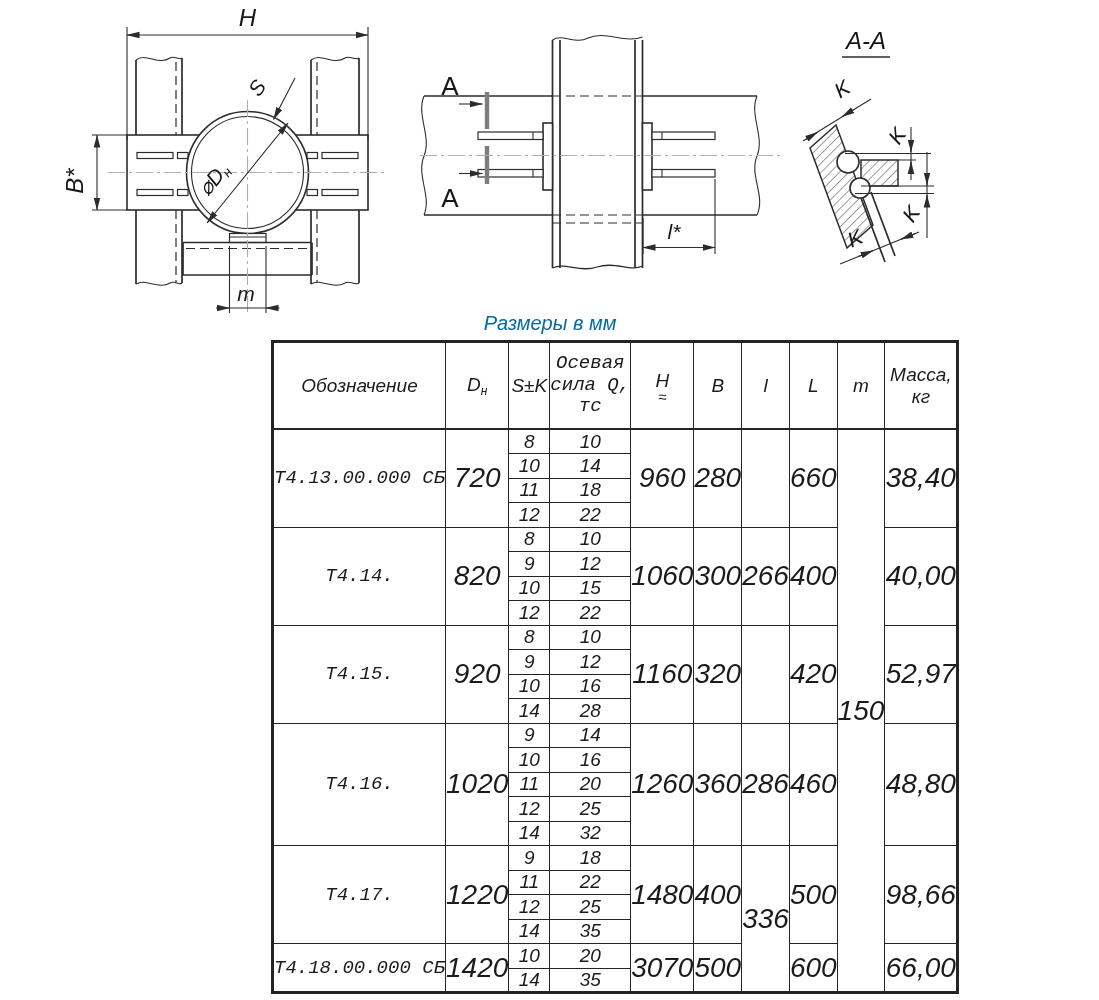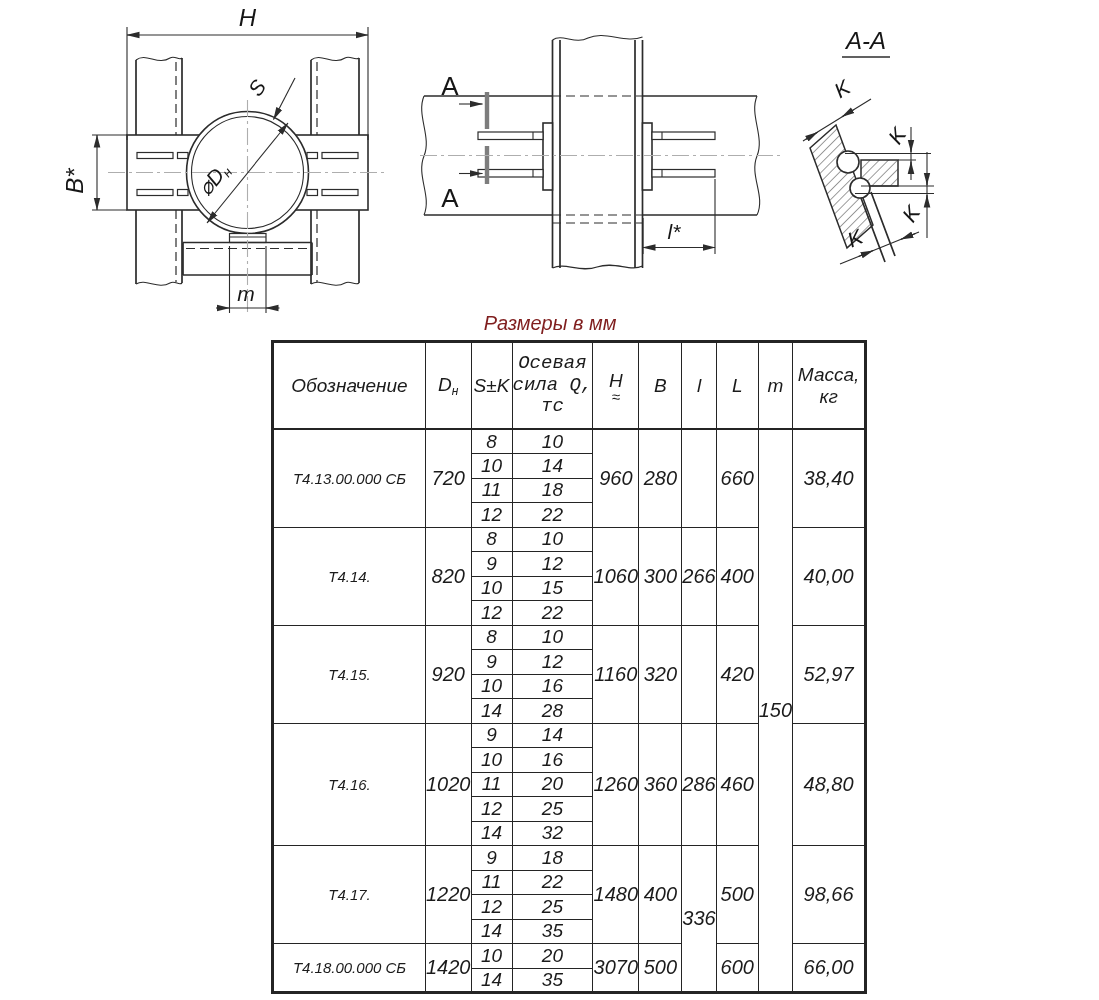--- a/index.html
+++ b/index.html
@@ -22,7 +22,7 @@
 
   
   #tbl-title{position:absolute;left:271px;top:312px;width:558px;text-align:center;
-             font:italic 20px "Liberation Sans",sans-serif;color:#7f1d1d;}
+             font:italic 20px "Liberation Sans",sans-serif;color:#0369a1;}
   table.specs{position:absolute;left:271px;top:340px;border-collapse:collapse;table-layout:fixed;
               border:3px solid #242424;font-style:italic;}
   table.specs th,table.specs td{border:1.6px solid #242424;padding:0;vertical-align:middle;

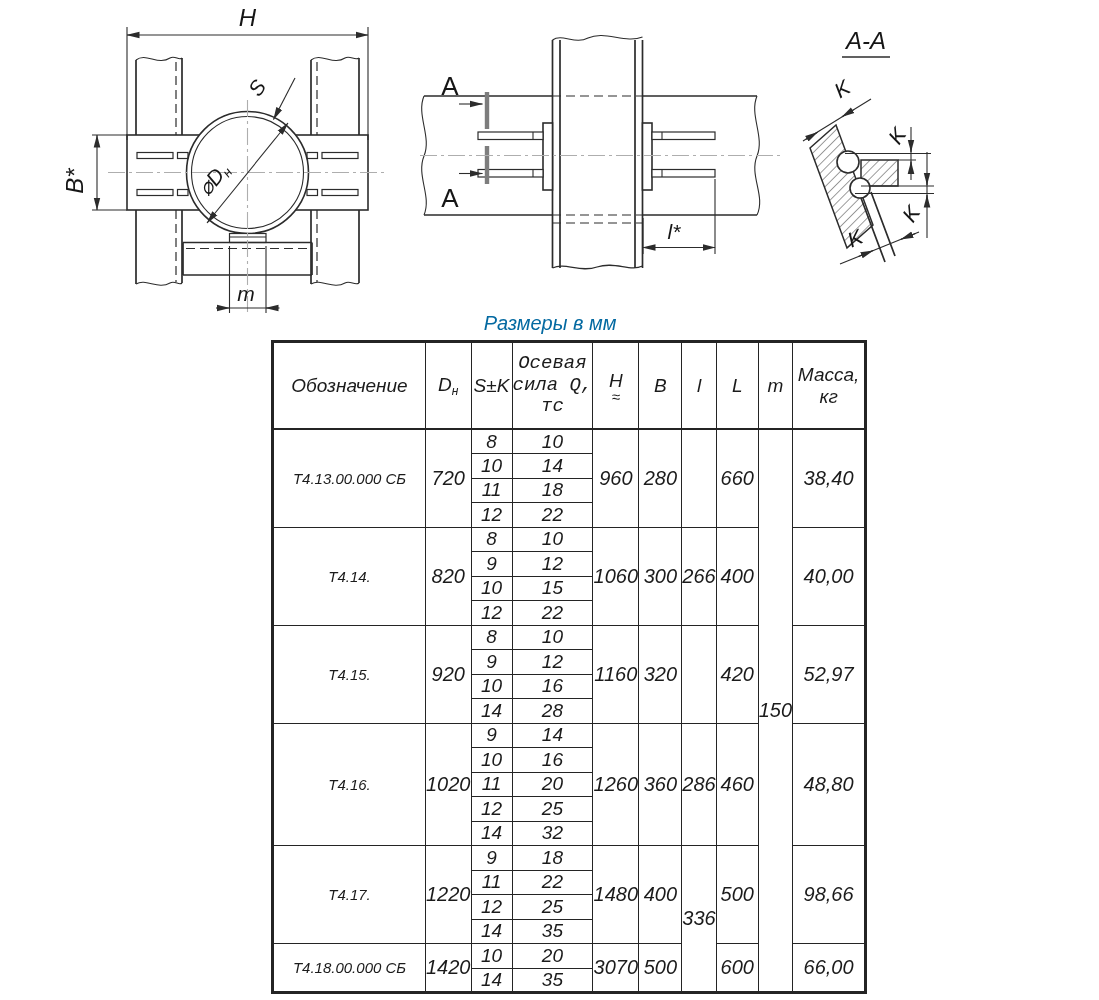--- a/index.html
+++ b/index.html
@@ -30,7 +30,7 @@
   table.specs thead th{height:85px;border-bottom:2.4px solid #242424;font-size:19px;}
   table.specs tbody tr{height:24.5px;}
   td.bt{border-top-width:2.2px;}
-  td.des{text-align:left;padding-left:7px;font-size:15px;}
+  td.des{text-align:left;padding-left:7px;font-size:19px;font-family:Liberation Mono, monospace;}
   td.num{font-size:20px;margin-top:36px;}
   td.sq{font-size:19px;}
   .sub{font-size:12px;vertical-align:-4px;}

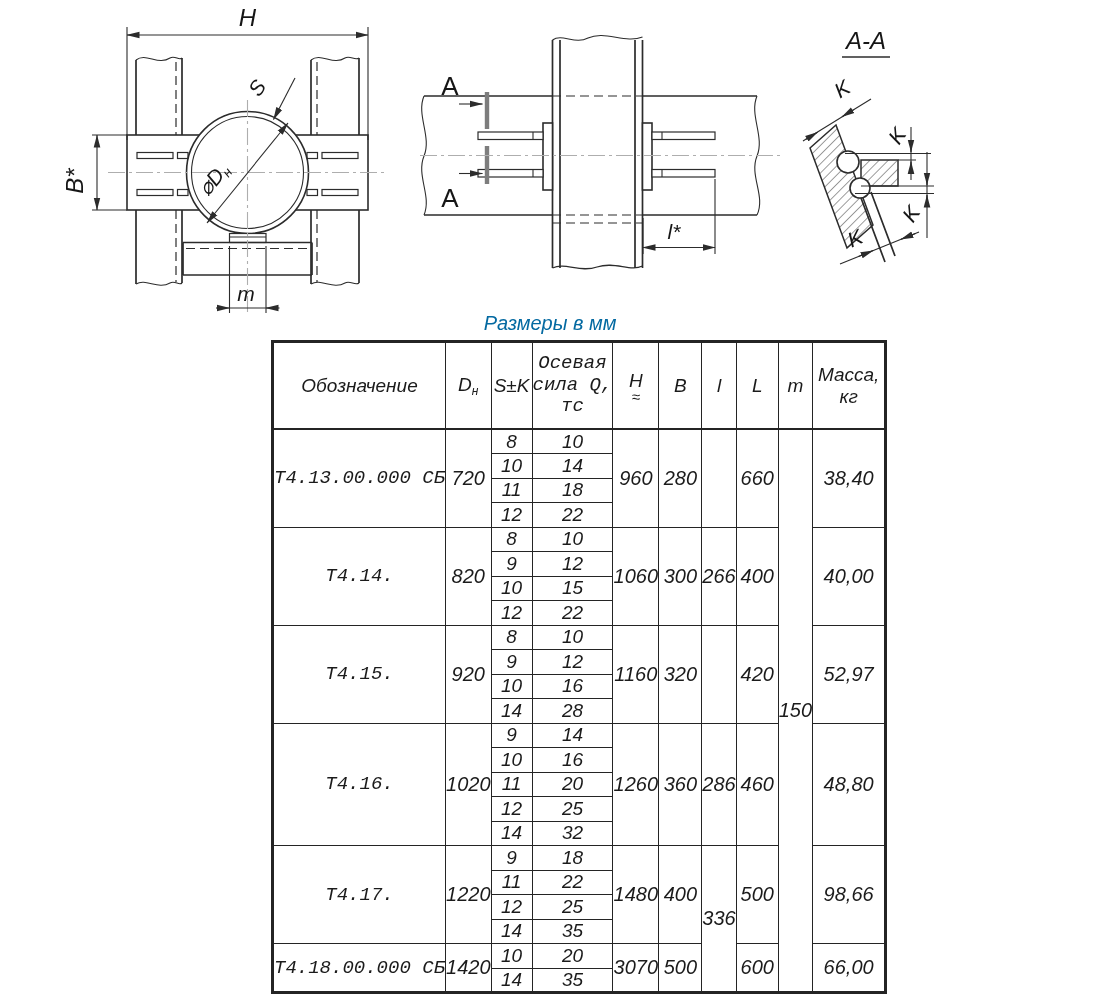--- a/index.html
+++ b/index.html
@@ -31,7 +31,7 @@
   table.specs tbody tr{height:24.5px;}
   td.bt{border-top-width:2.2px;}
   td.des{text-align:left;padding-left:7px;font-size:19px;font-family:Liberation Mono, monospace;}
-  td.num{font-size:20px;margin-top:36px;}
+  td.num{font-size:28px;margin-top:36px;}
   td.sq{font-size:19px;}
   .sub{font-size:12px;vertical-align:-4px;}
   .q-head{font-size:12.5px;line-height:1.15;font-family:Liberation Mono, monospace;}

